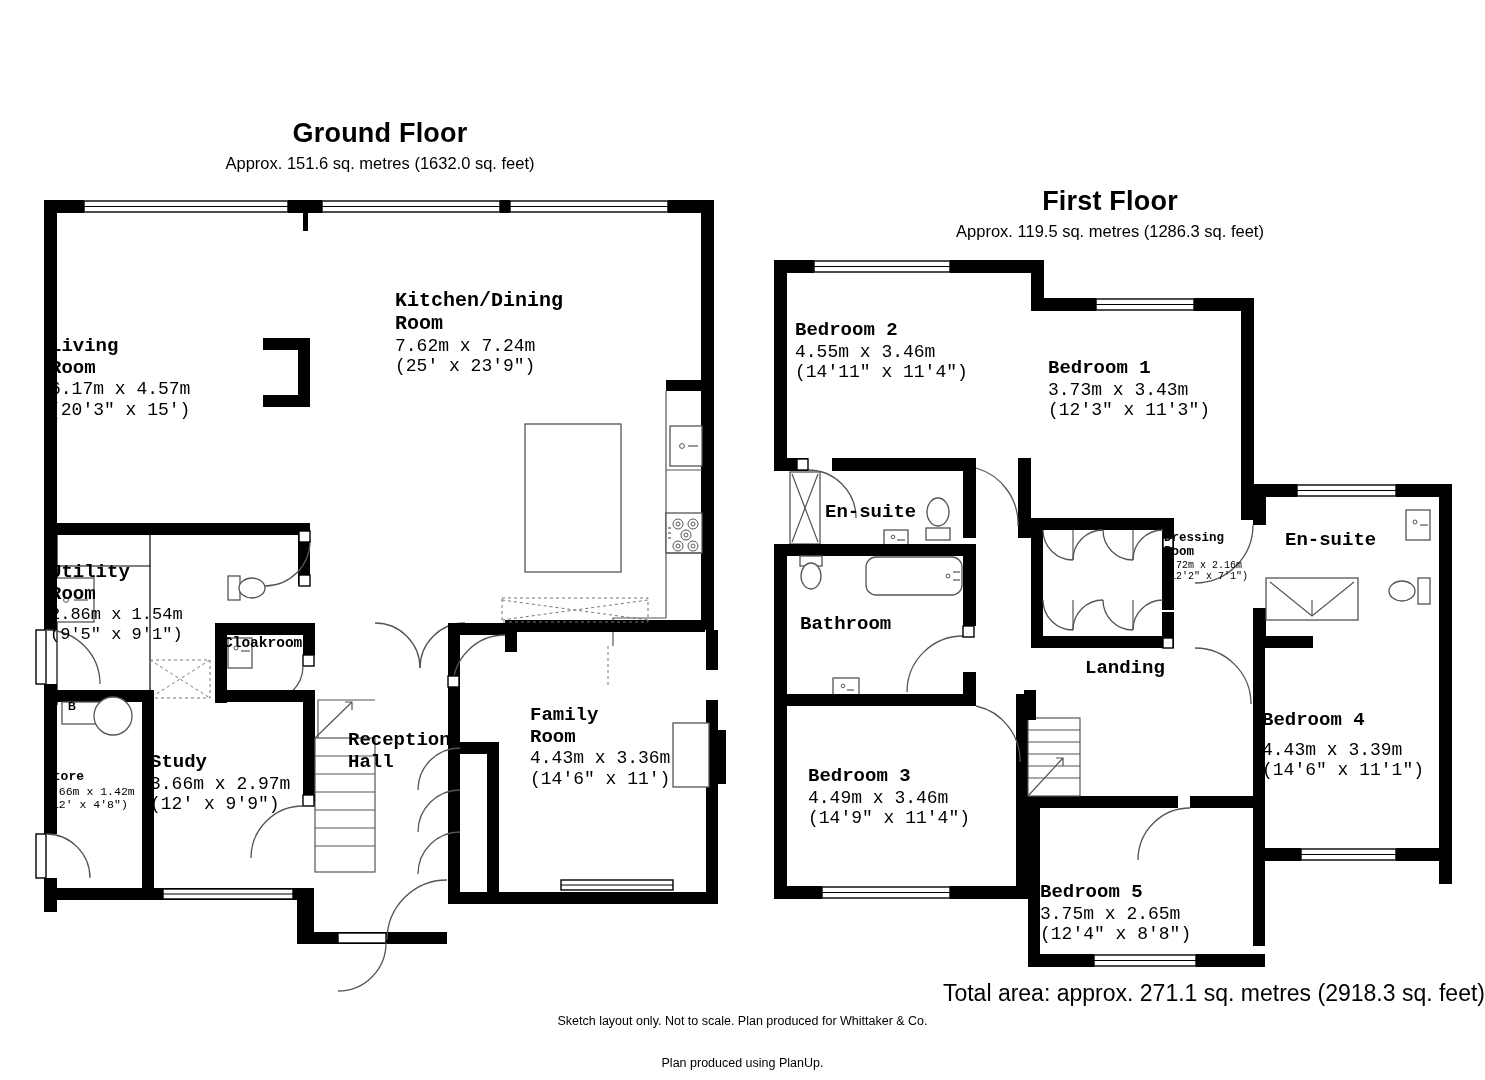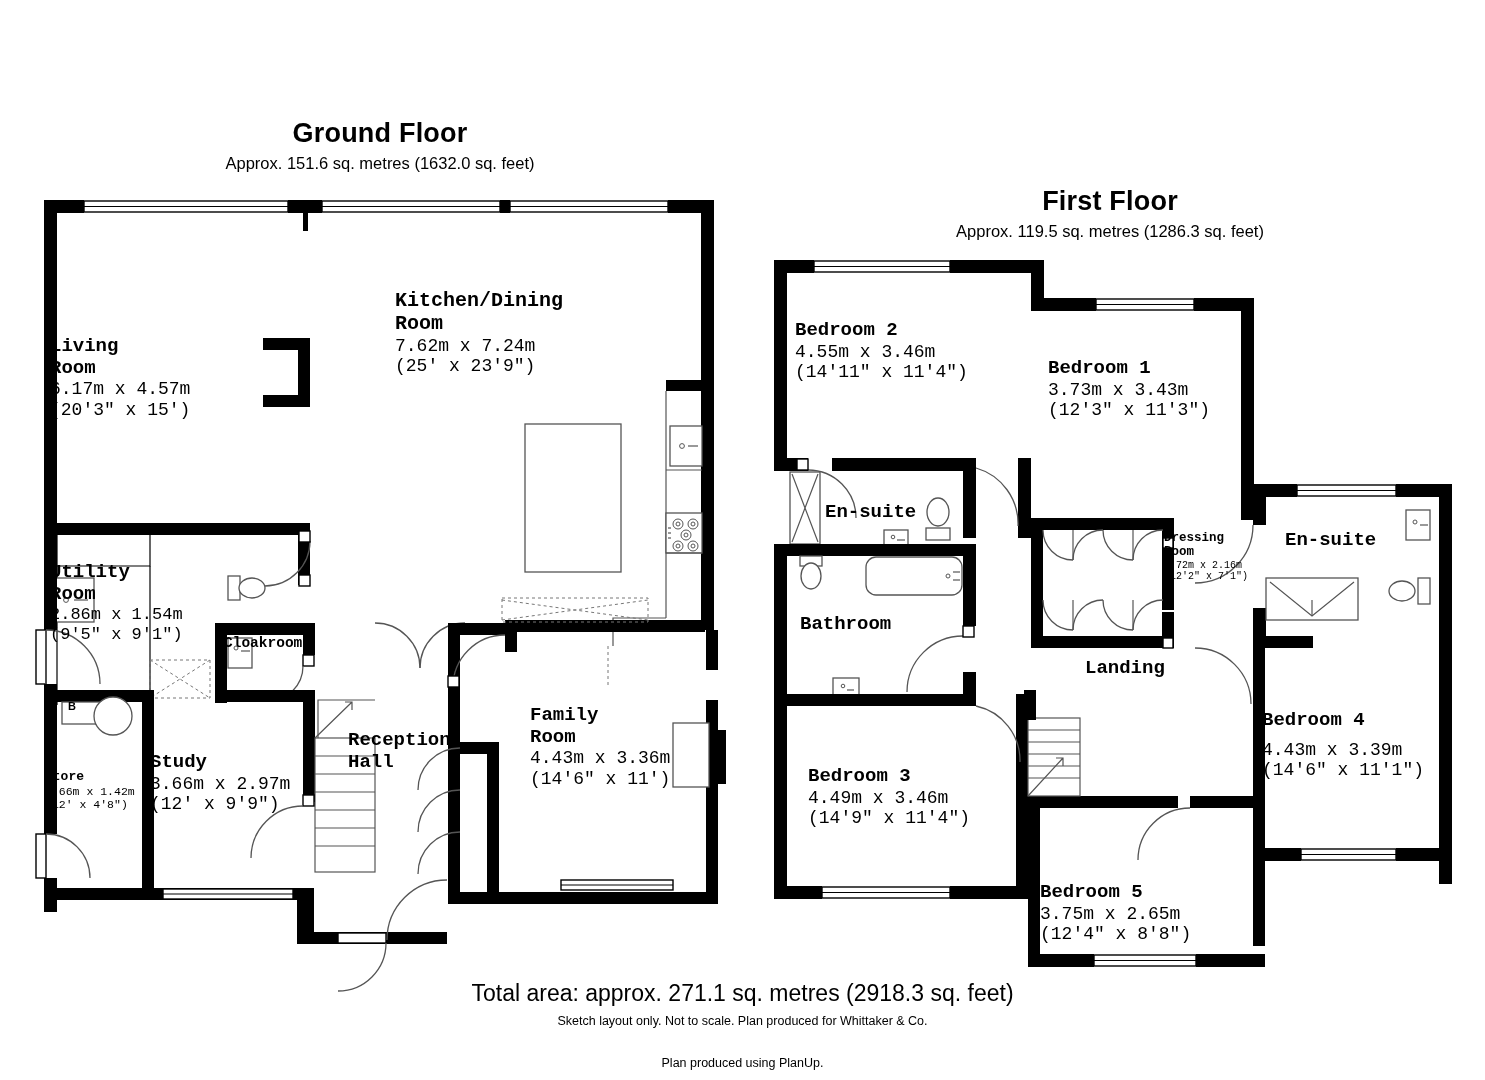--- a/index.html
+++ b/index.html
@@ -46,7 +46,7 @@
   .floor-title .ft-area { font-size: 16.5px; font-weight: normal; margin-top: 5px; }
 
   .footer { position: absolute; text-align: center; white-space: nowrap; left: 0; width: 1485px; }
-  .footer-total { font-size: 23px; }
+  .footer-total { font-size: 23px; text-align: right; }
   .footer-note  { font-size: 12.5px; }
   .footer-credit{ font-size: 12.5px; }
 

